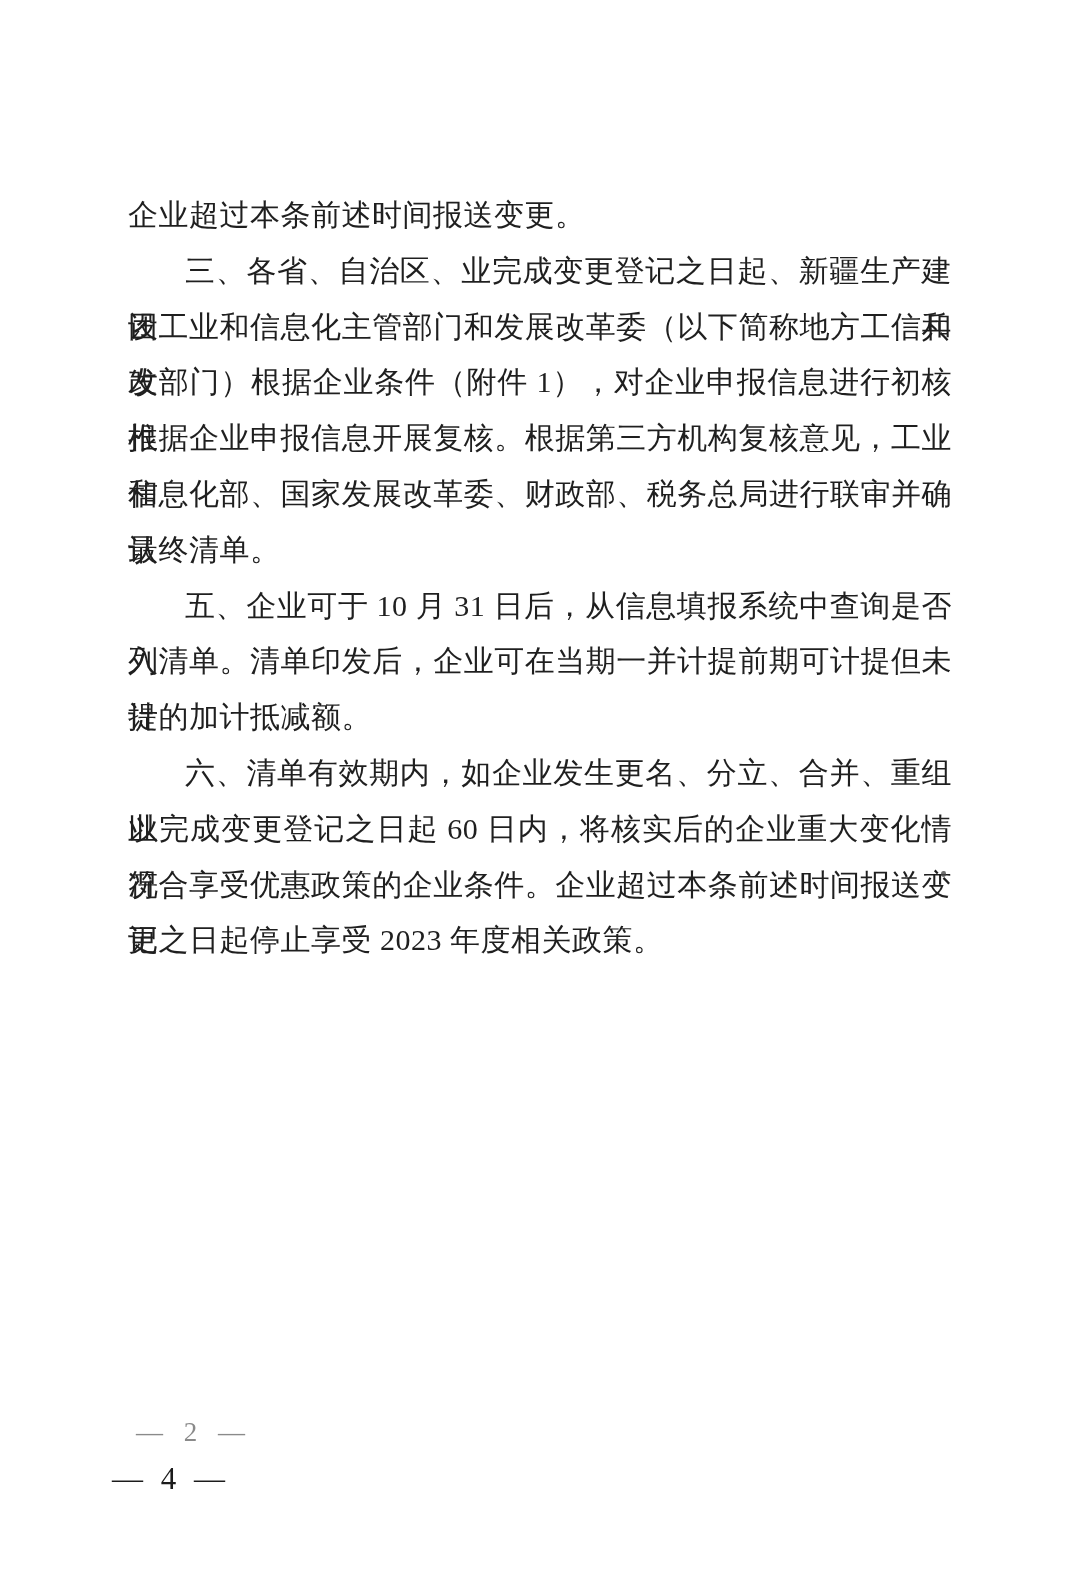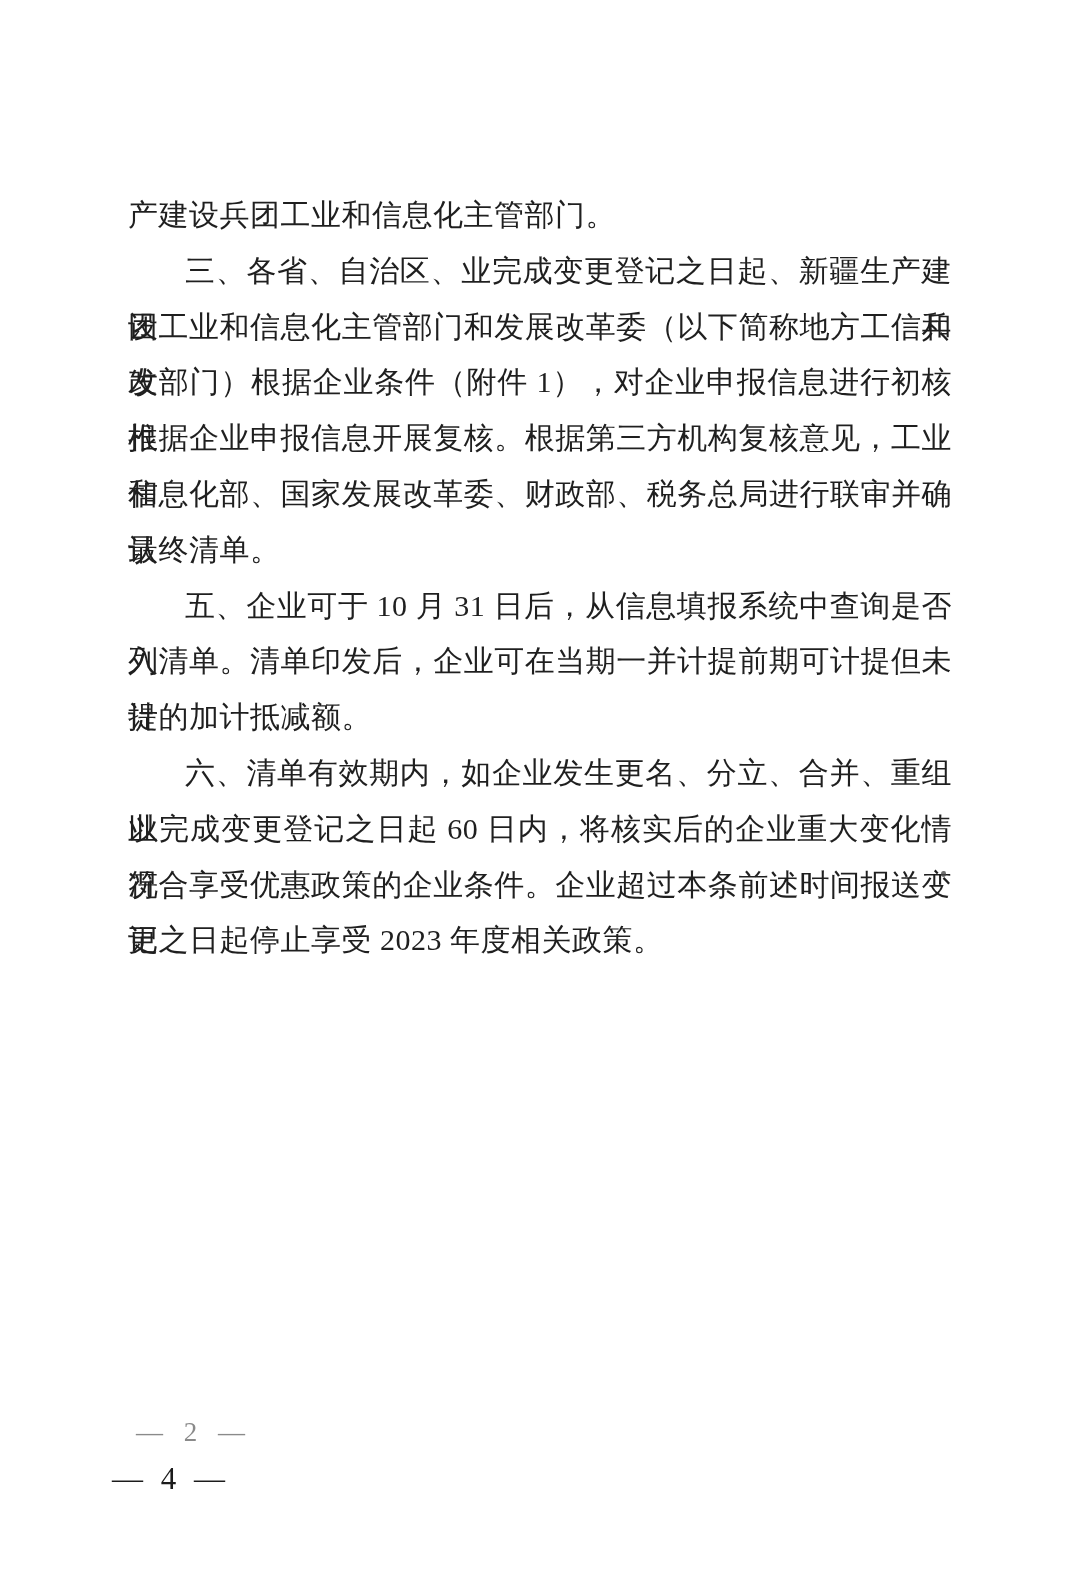--- a/index.html
+++ b/index.html
@@ -79,7 +79,7 @@
 
   <div class="text-block">
 
-  <div class="line no-justify">产建设兵团工业和信息化主管部门。</div>
+  <div class="line no-justify">企业超过本条前述时间报送变更。</div>
       <div class="line indent">三、各省、自治区、业完成变更登记之日起、新疆生产建设兵</div>
       <div class="line">团工业和信息化主管部门和发展改革委（以下简称地方工信和发</div>
       <div class="line">改部门）根据企业条件（附件 1），对企业申报信息进行初核推</div>

